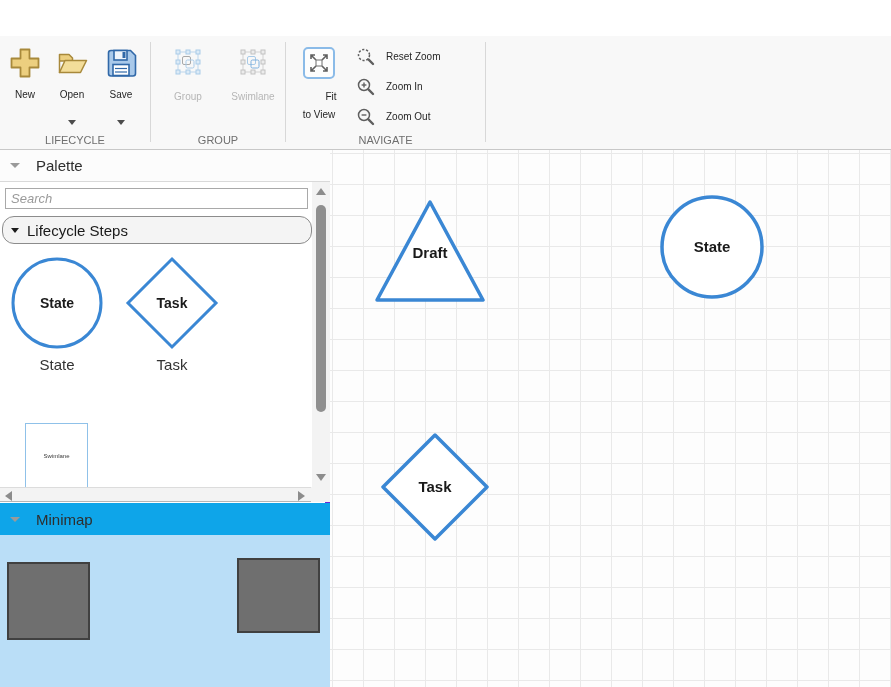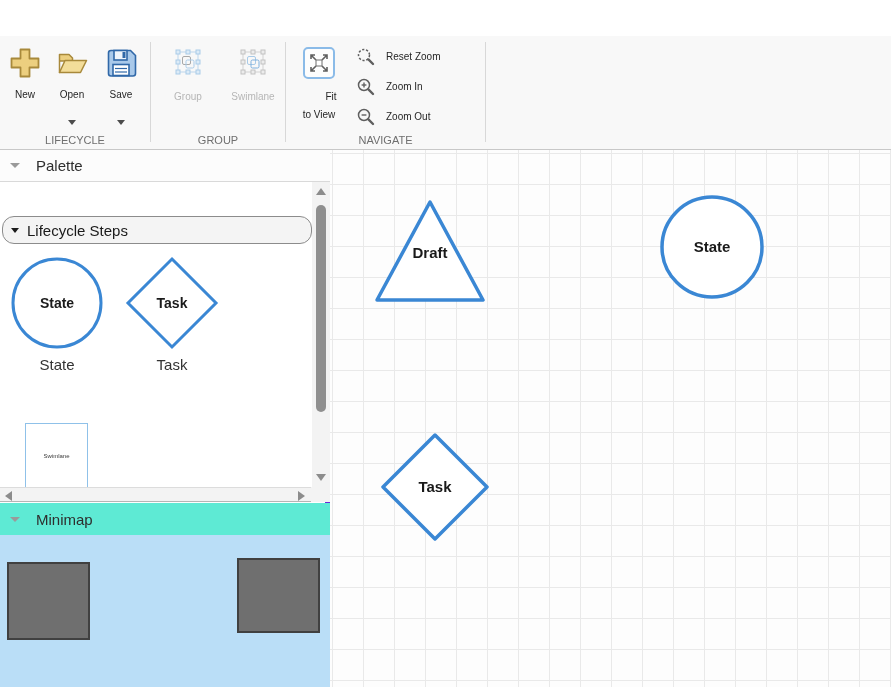--- a/index.html
+++ b/index.html
@@ -225,6 +225,7 @@
       <span class="hdr-txt">Palette</span>
     </div>
 
+    <input class="search" type="text" placeholder="Search" style="">
 
     <div class="accordion acc-steps">
       <span class="acc-arrow"></span>

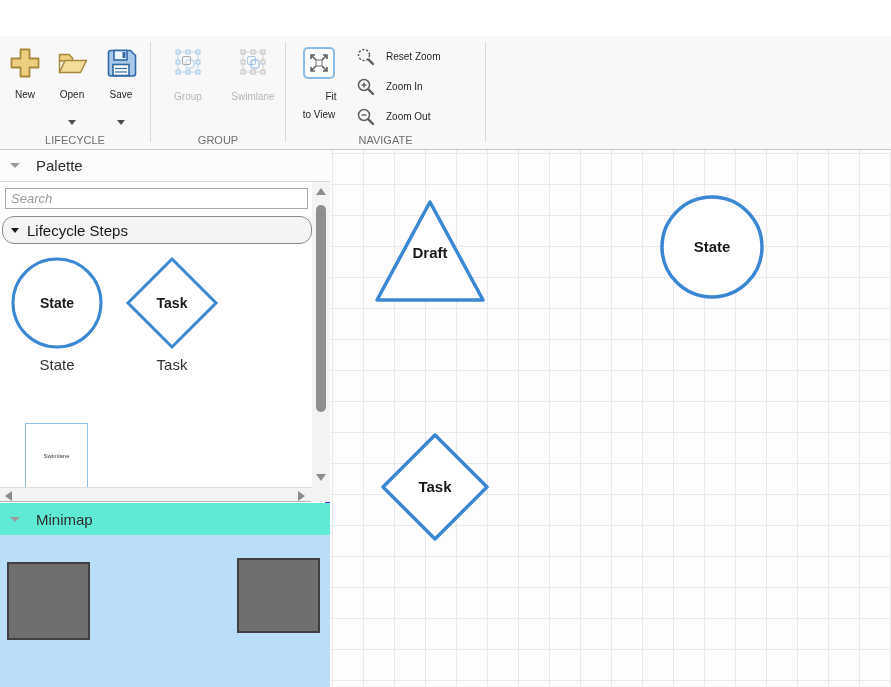--- a/index.html
+++ b/index.html
@@ -71,7 +71,7 @@
   .arrow-right { right:6px; border-left:7px solid #8c8c8c; }
   .scroll-corner { position:absolute; left:311px; top:337px; width:19px; height:15px; background:#f3f3f3; }
 
-  .hdr-minimap { top:353px; background:#5eead4; }
+  .hdr-minimap { top:353px; background:#0ea5e9; }
   .minimap { position:absolute; left:0; top:385px; width:330px; height:152px; background:#badef7; cursor:pointer; }
   .mm-rect { position:absolute; background:#6f6f6f; border:2px solid #404040; cursor:pointer; }
   .mm-rect.r1 { left:7px; top:27px; width:83px; height:78px; }

